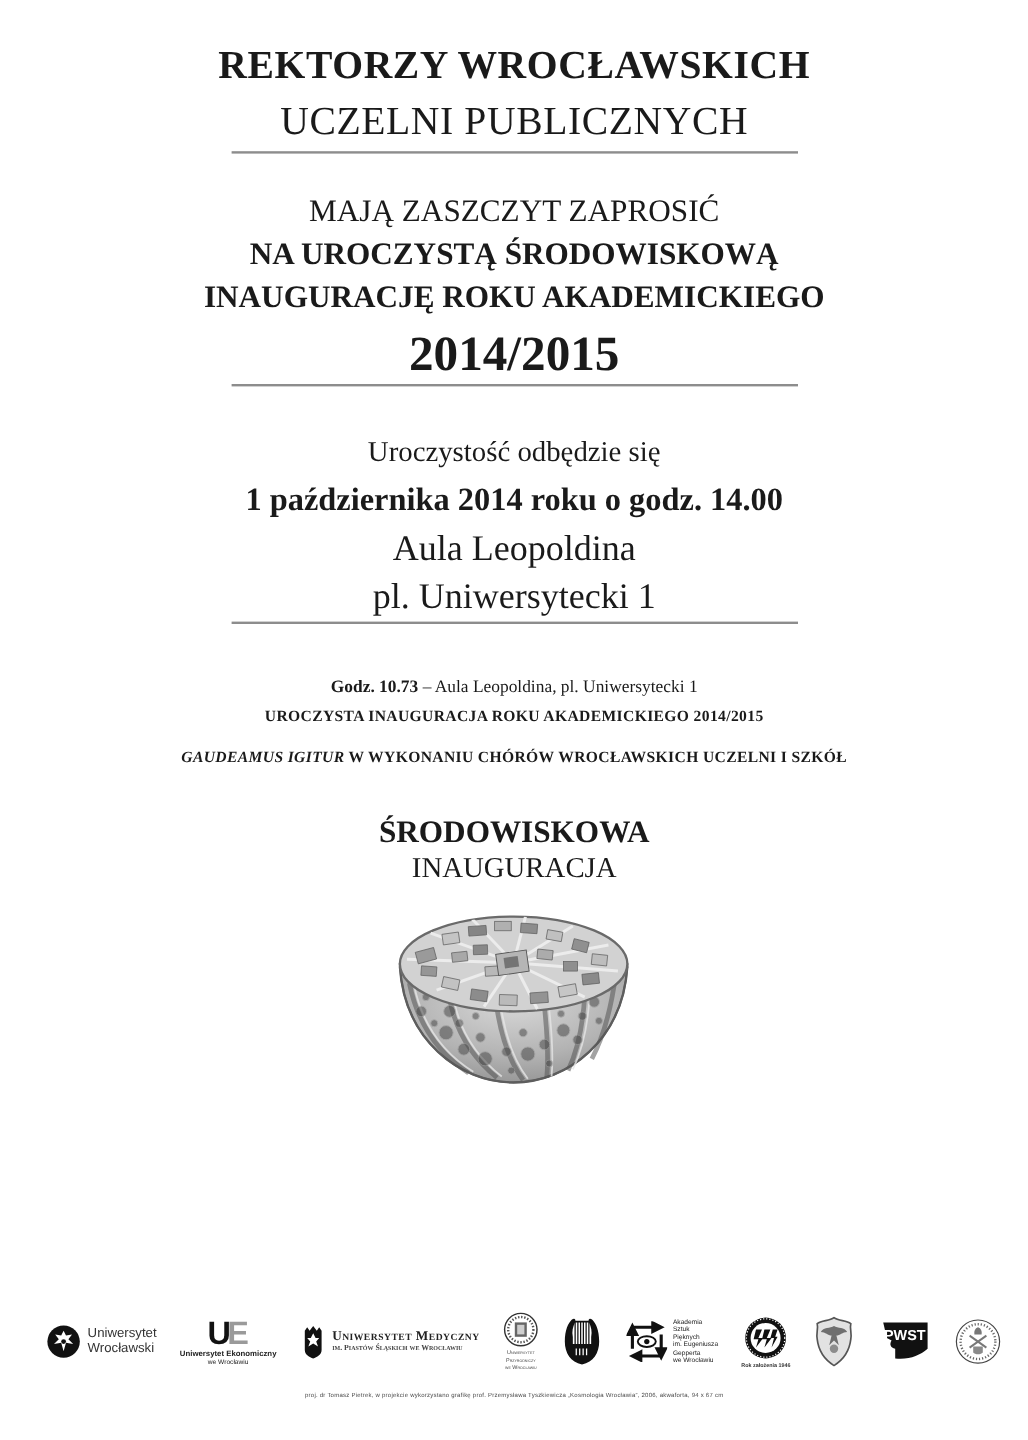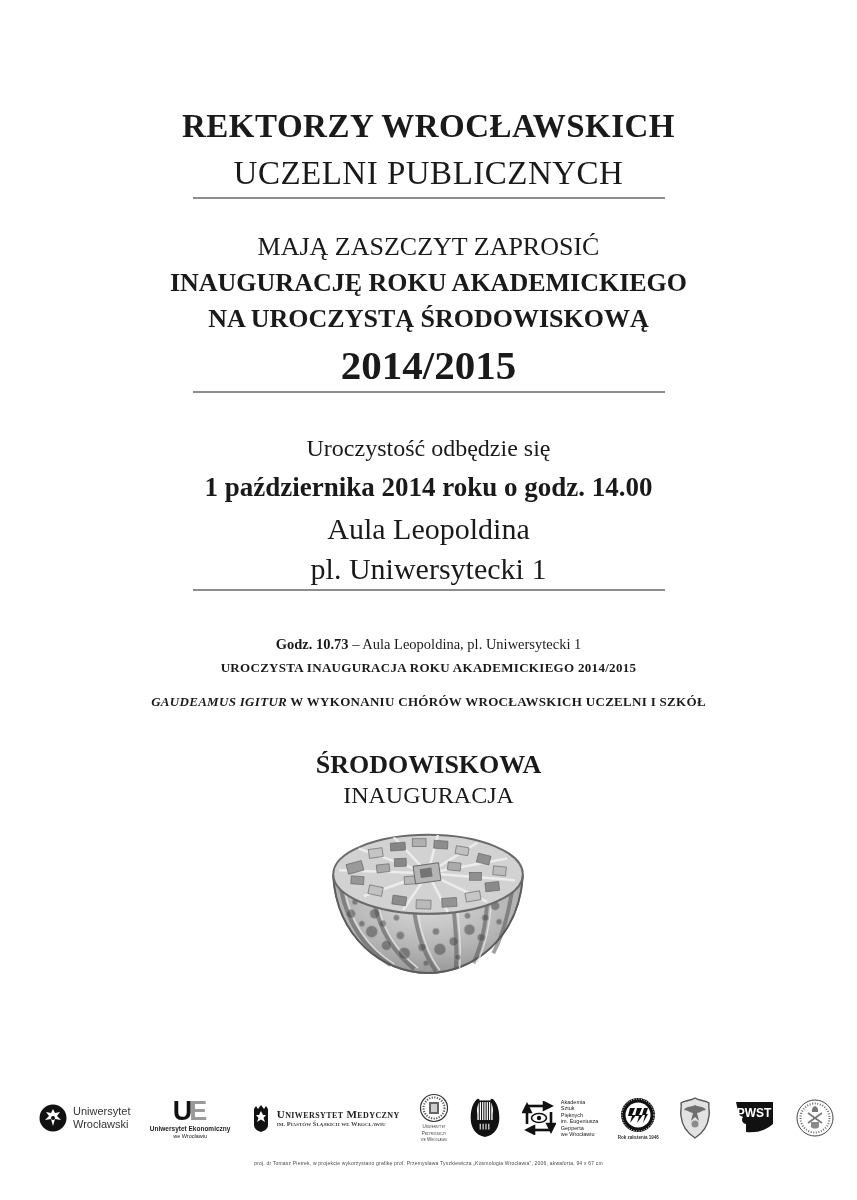--- a/index.html
+++ b/index.html
@@ -11,7 +11,7 @@
   .poster{position:relative;width:857px;height:1200px;text-align:center;}
 
   
-  .title{margin:0;padding-top:103px;font-size:33px;line-height:47px;letter-spacing:.5px;}
+  .title{margin:0;padding-top:32px;font-size:33px;line-height:47px;letter-spacing:.5px;}
   .title .l1{font-weight:bold;display:block;}
   .title .l2{font-weight:normal;display:block;}
 

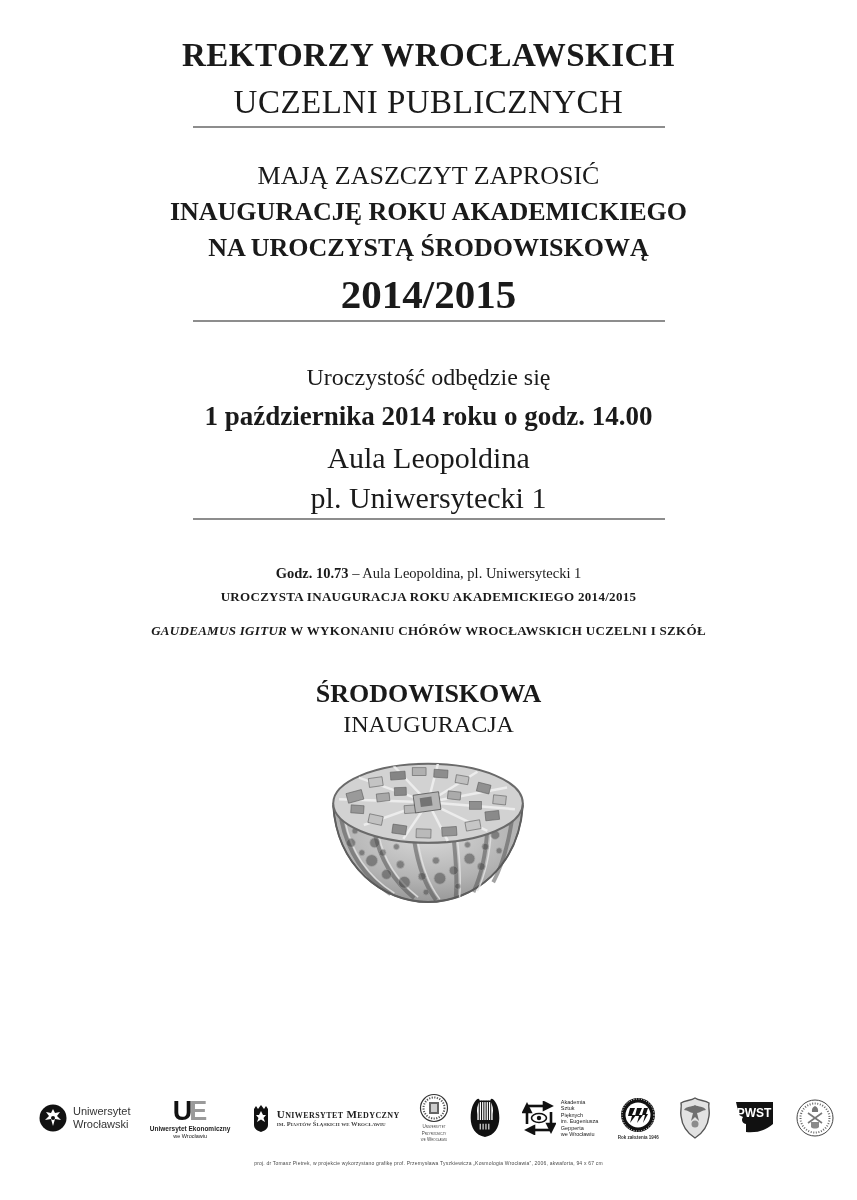--- a/index.html
+++ b/index.html
@@ -79,8 +79,8 @@
 
   <div class="invite">
     <span class="r">MAJĄ ZASZCZYT ZAPROSIĆ</span>
+    <span class="b">NA UROCZYSTĄ ŚRODOWISKOWĄ</span>
     <span class="b">INAUGURACJĘ ROKU AKADEMICKIEGO</span>
-    <span class="b">NA UROCZYSTĄ ŚRODOWISKOWĄ</span>
     <span class="year">2014/2015</span>
   </div>
 

